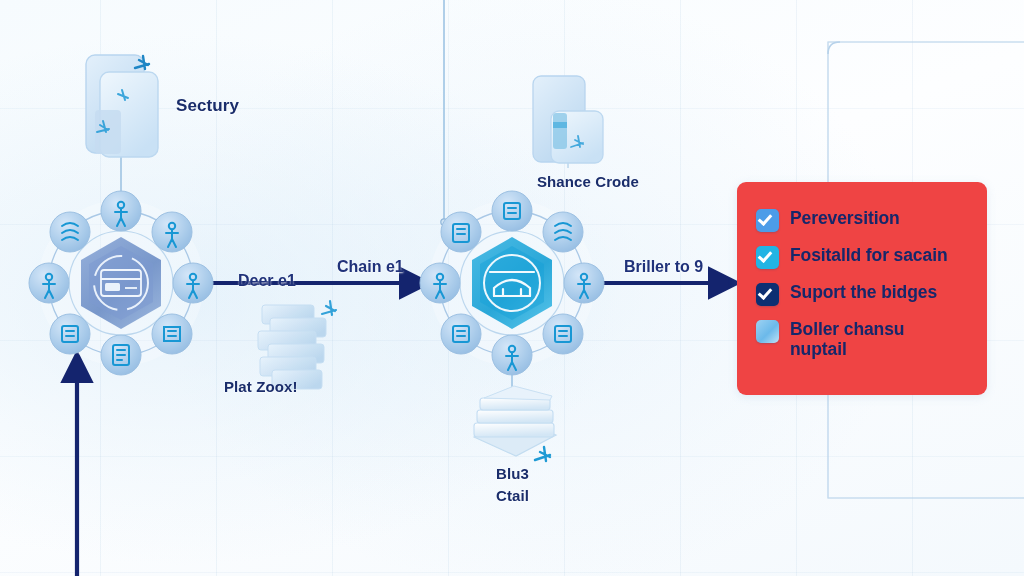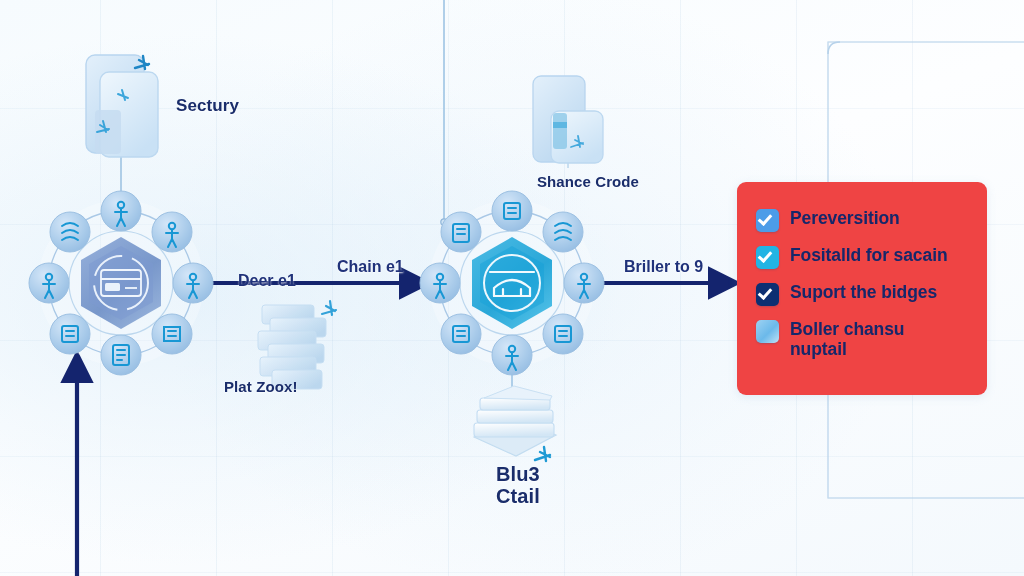--- a/index.html
+++ b/index.html
@@ -46,7 +46,7 @@
   .lbl-sectury { left: 160px; top: 96px;  font-size: 17px; padding-left: 16px; }
   .lbl-shance  { left: 537px; top: 173px; font-size: 15px; }
   .lbl-plat    { left: 224px; top: 378px; font-size: 15px; }
-  .lbl-bluz    { left: 496px; top: 463px; font-size: 20px; line-height: 22px; white-space: pre-line; text-align: center; }
+  .lbl-bluz    { left: 496px; top: 463px; font-size: 15px; line-height: 22px; white-space: pre-line; text-align: center; }
   .lbl-edge {
     position: absolute;
     color: #20327a;

